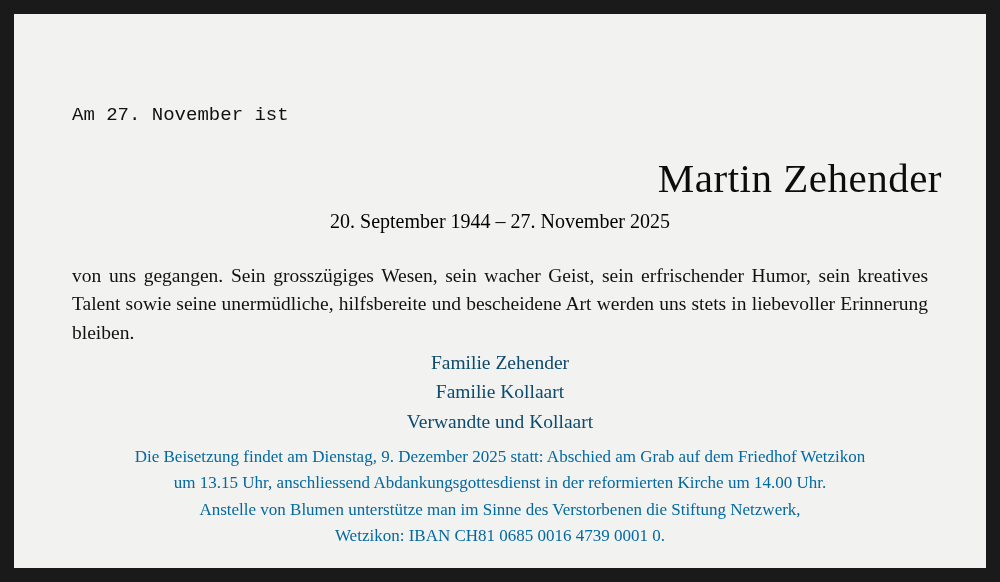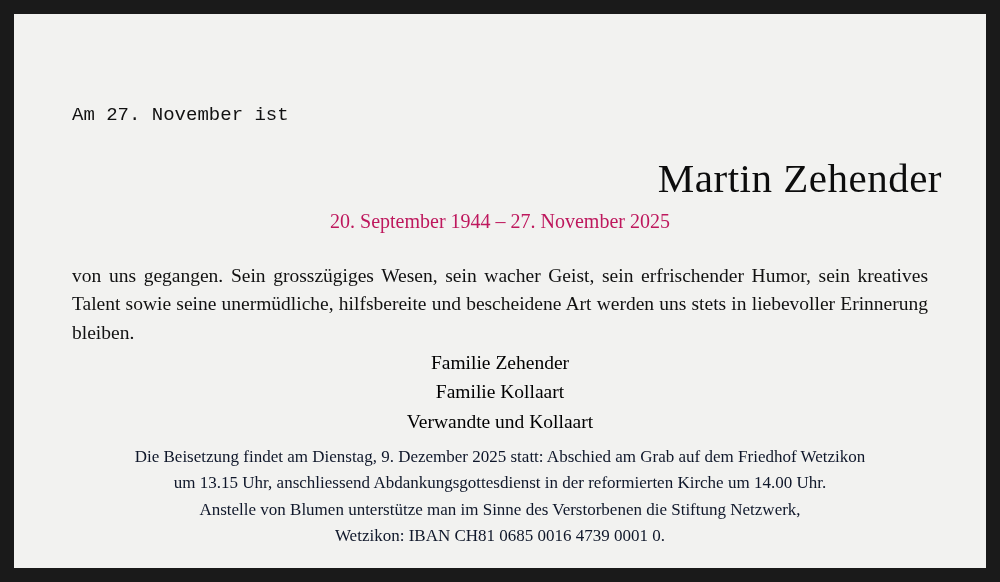--- a/index.html
+++ b/index.html
@@ -64,7 +64,7 @@
     top: 196px;
     text-align: center;
     font-size: 20px;
-    color: #be185d;
+    color: #000000;
   }
   .body-text {
     position: absolute;

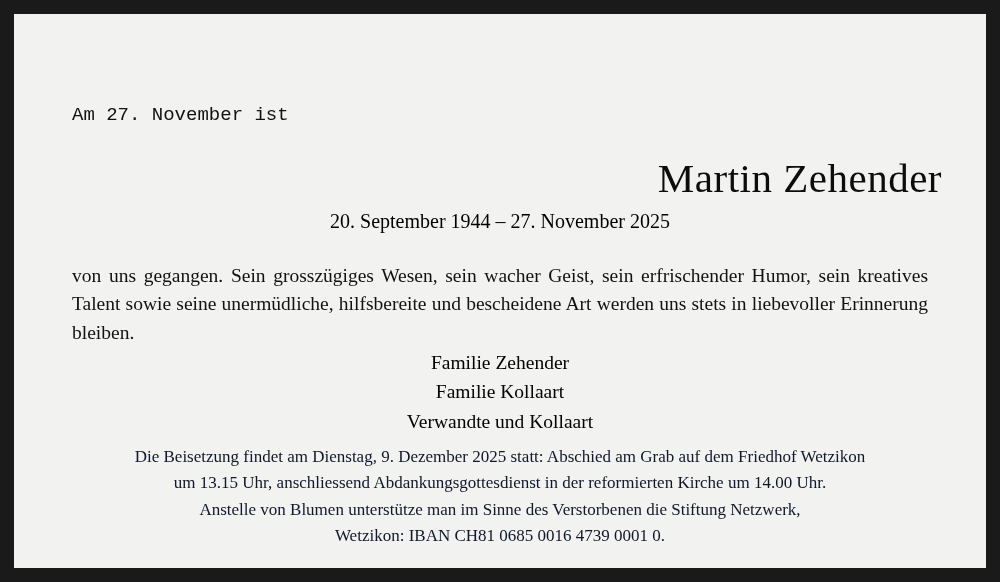--- a/index.html
+++ b/index.html
@@ -84,7 +84,7 @@
     text-align: center;
     font-size: 19.5px;
     line-height: 1.5;
-    color: #000000;
+    color: #0c4a6e;
   }
   .signatures div {
     display: block;

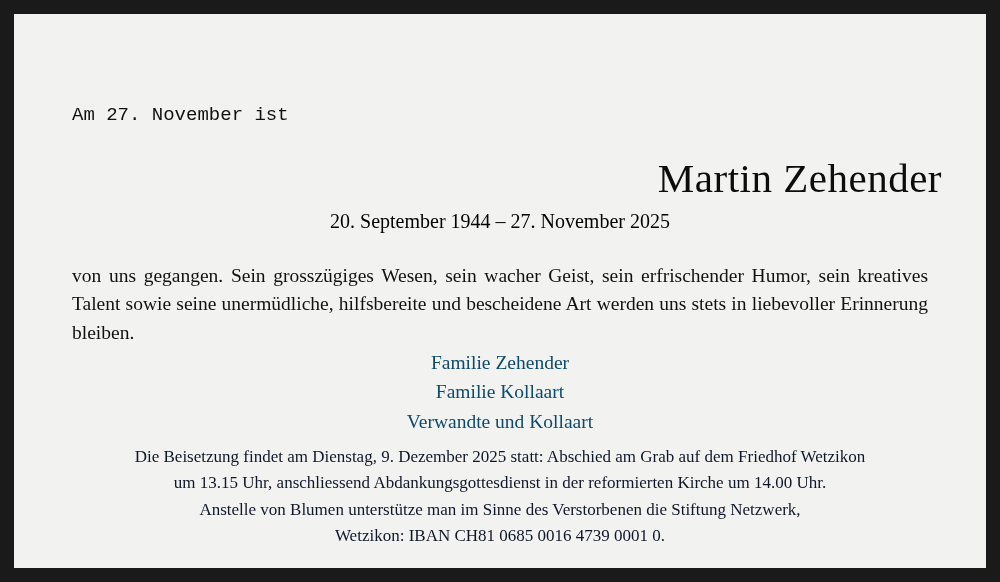--- a/index.html
+++ b/index.html
@@ -97,7 +97,7 @@
     text-align: center;
     font-size: 17px;
     line-height: 1.55;
-    color: #0f172a;
+    color: #0369a1;
   }
   .footer div {
     display: block;

